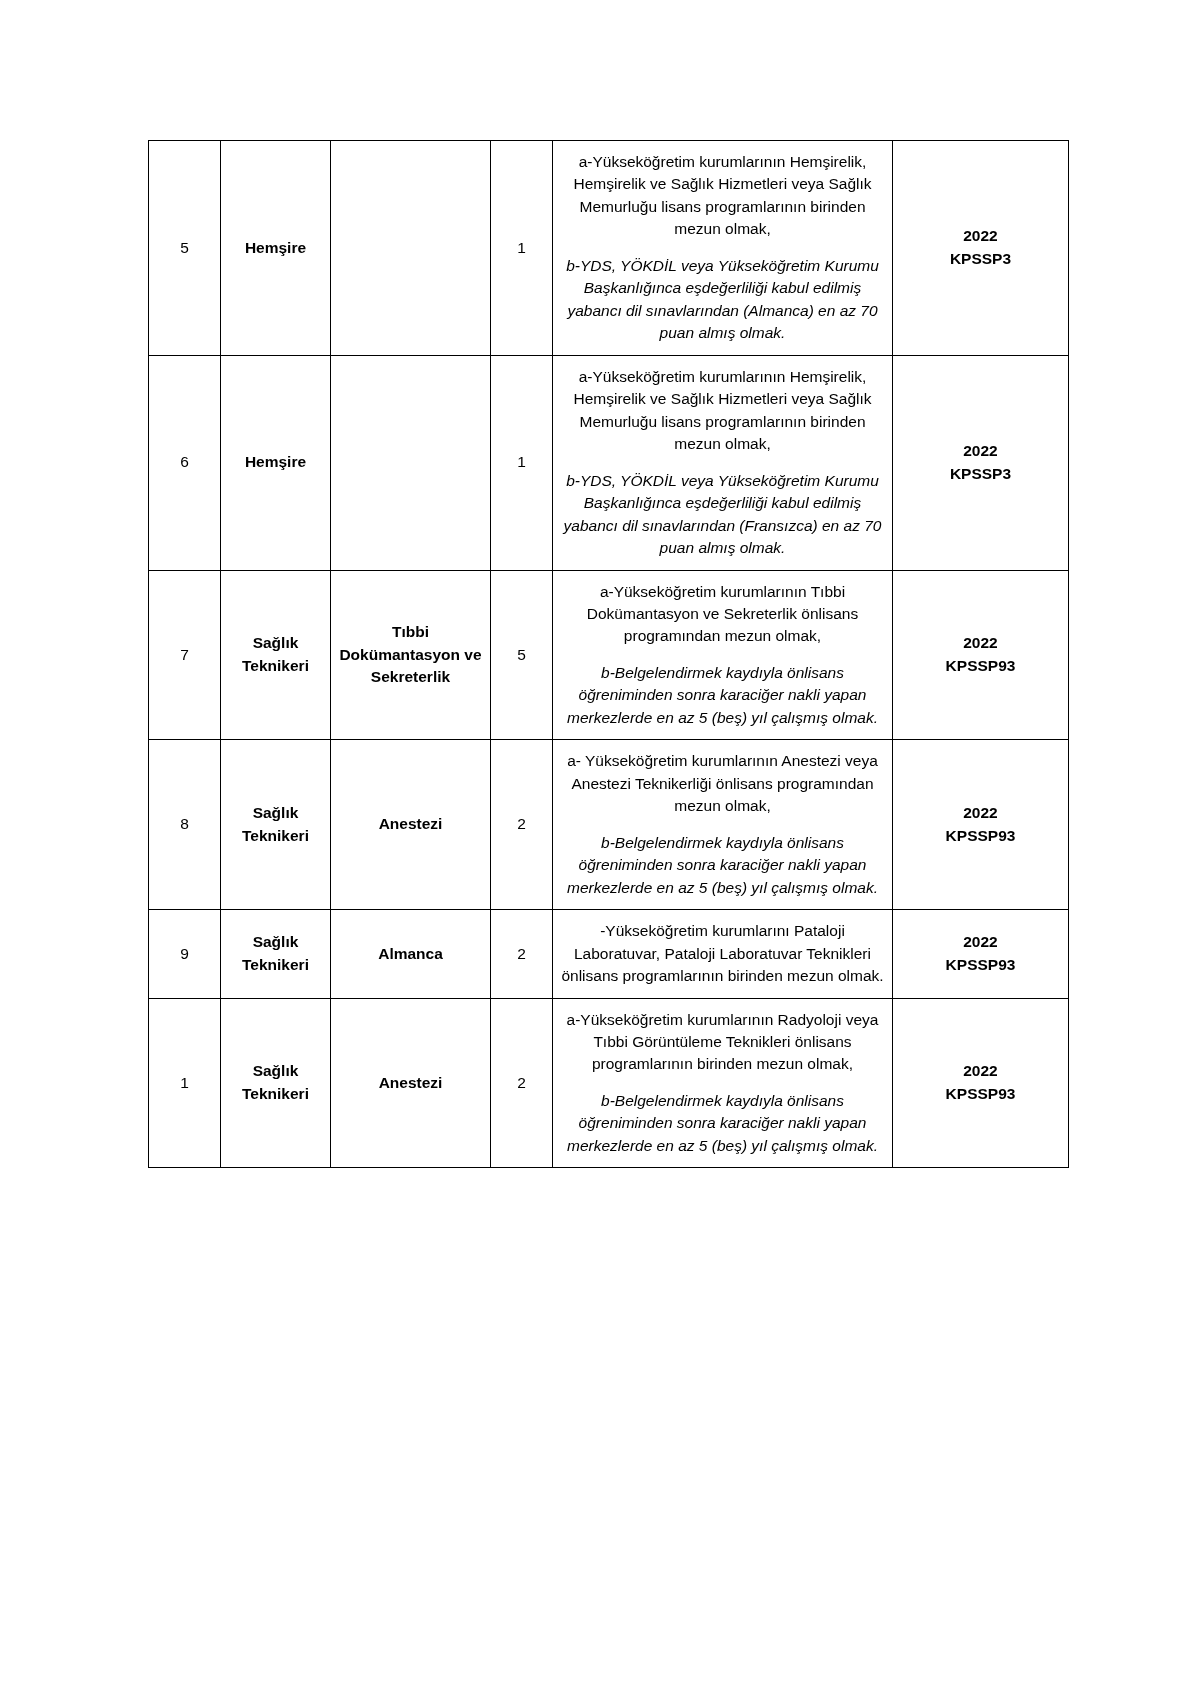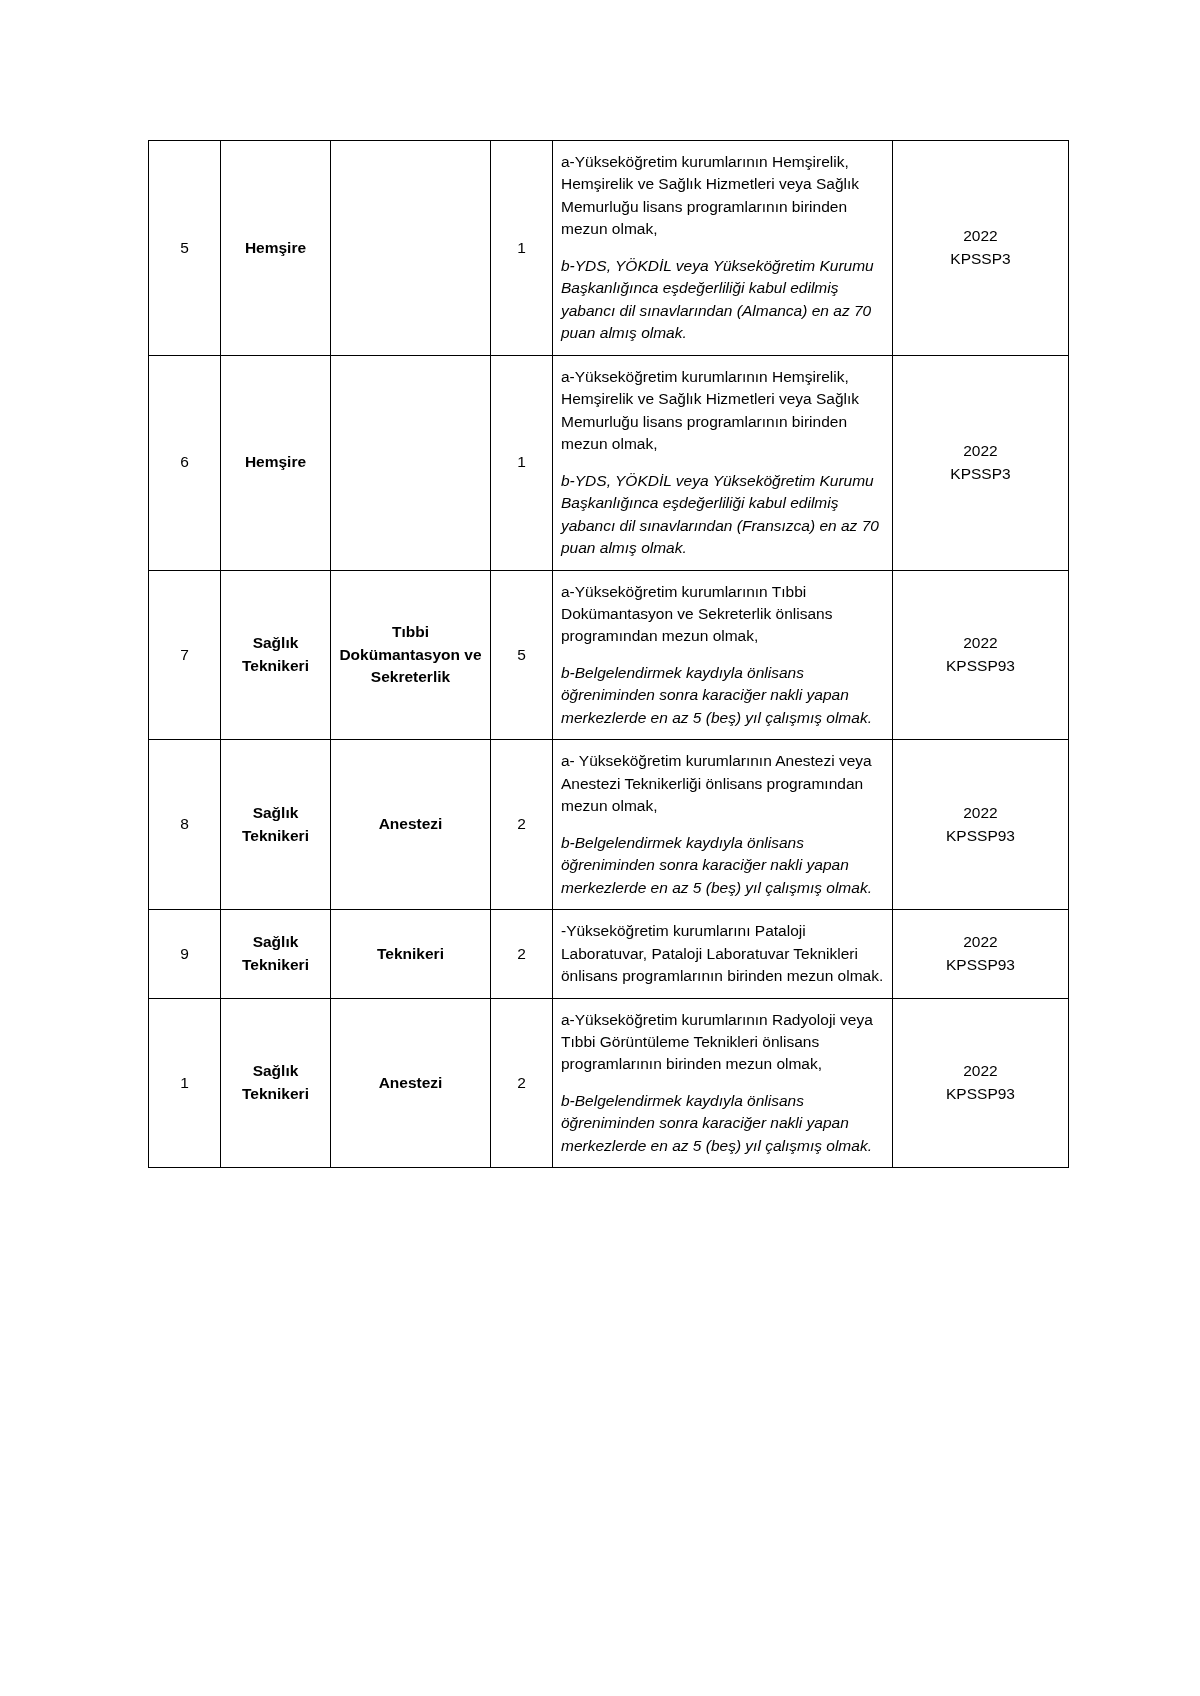--- a/index.html
+++ b/index.html
@@ -48,7 +48,7 @@
     font-weight: bold;
   }
   td.cond {
-    text-align: left;
+    text-align: center;
     vertical-align: middle;
     padding-left: 10px;
     padding-right: 6px;

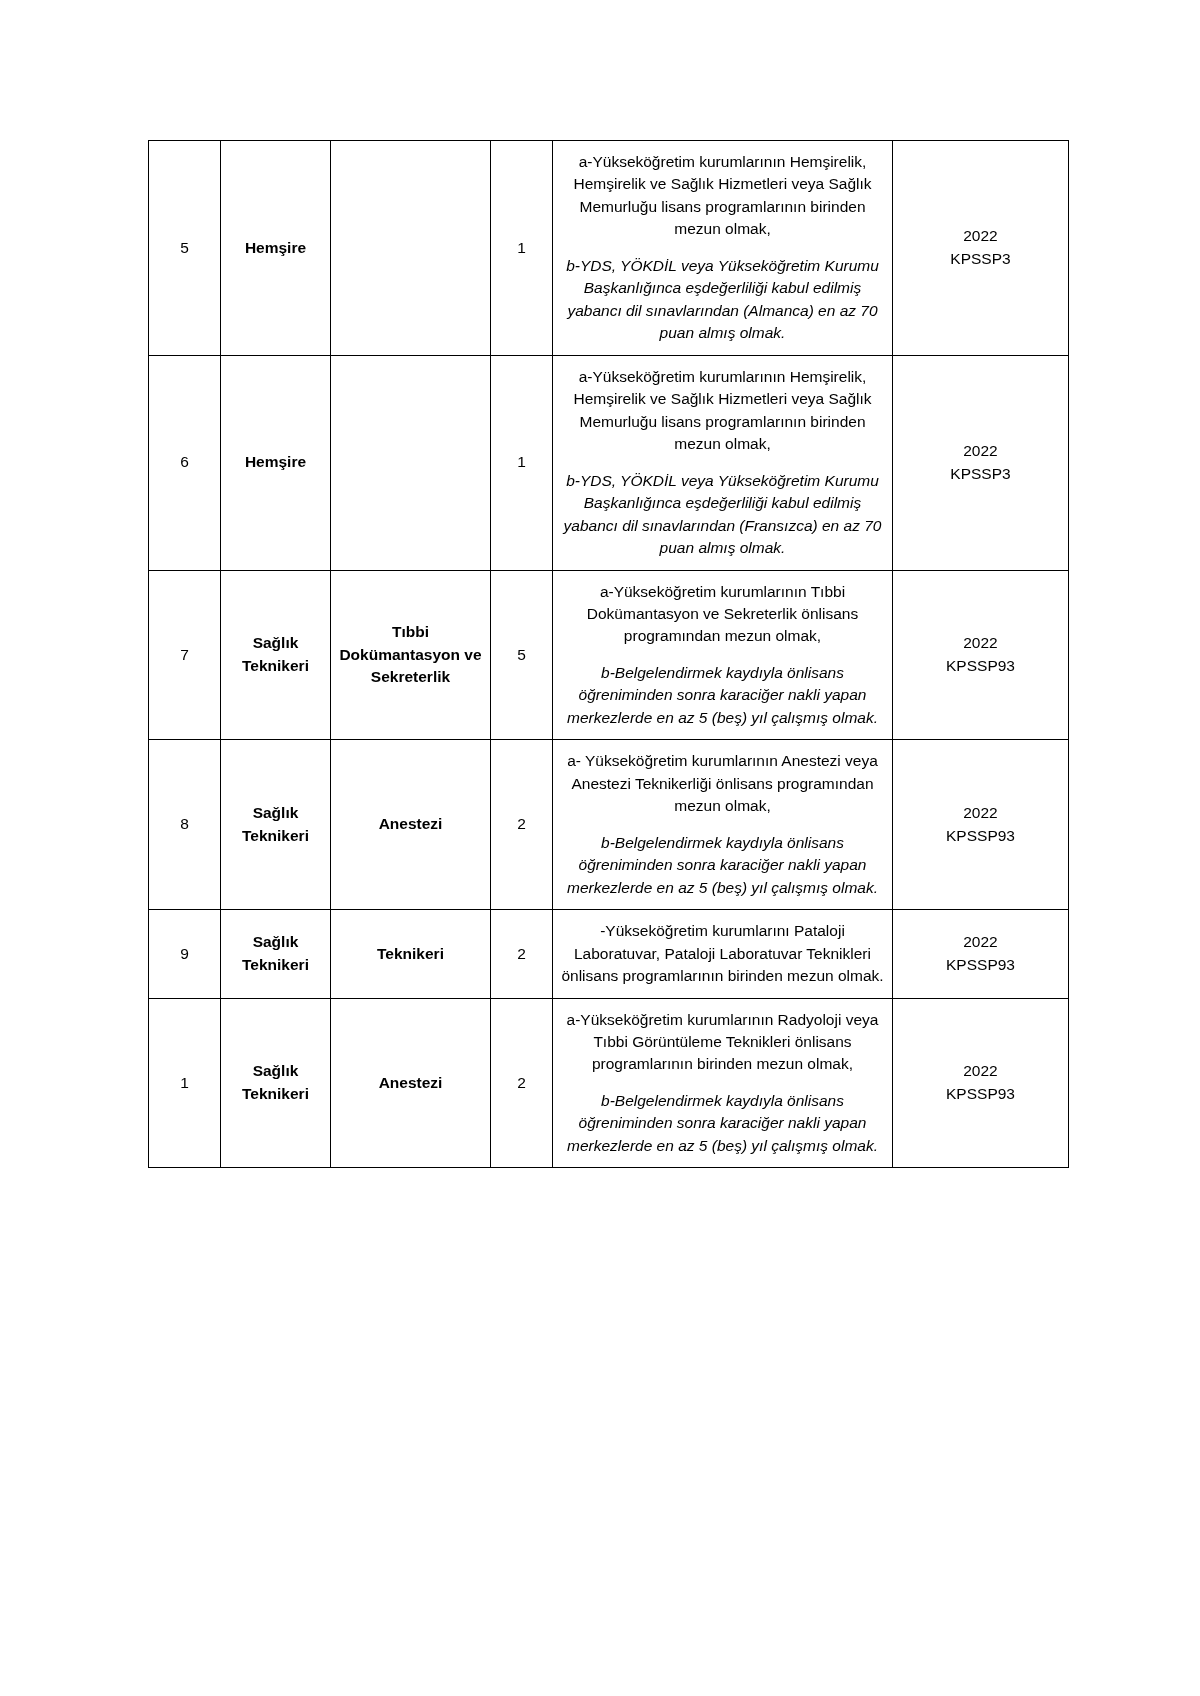--- a/index.html
+++ b/index.html
@@ -66,6 +66,7 @@
   }
   td.year .yr-line {
     display: block;
+    font-weight: bold;
   }
 </style>
 </head>

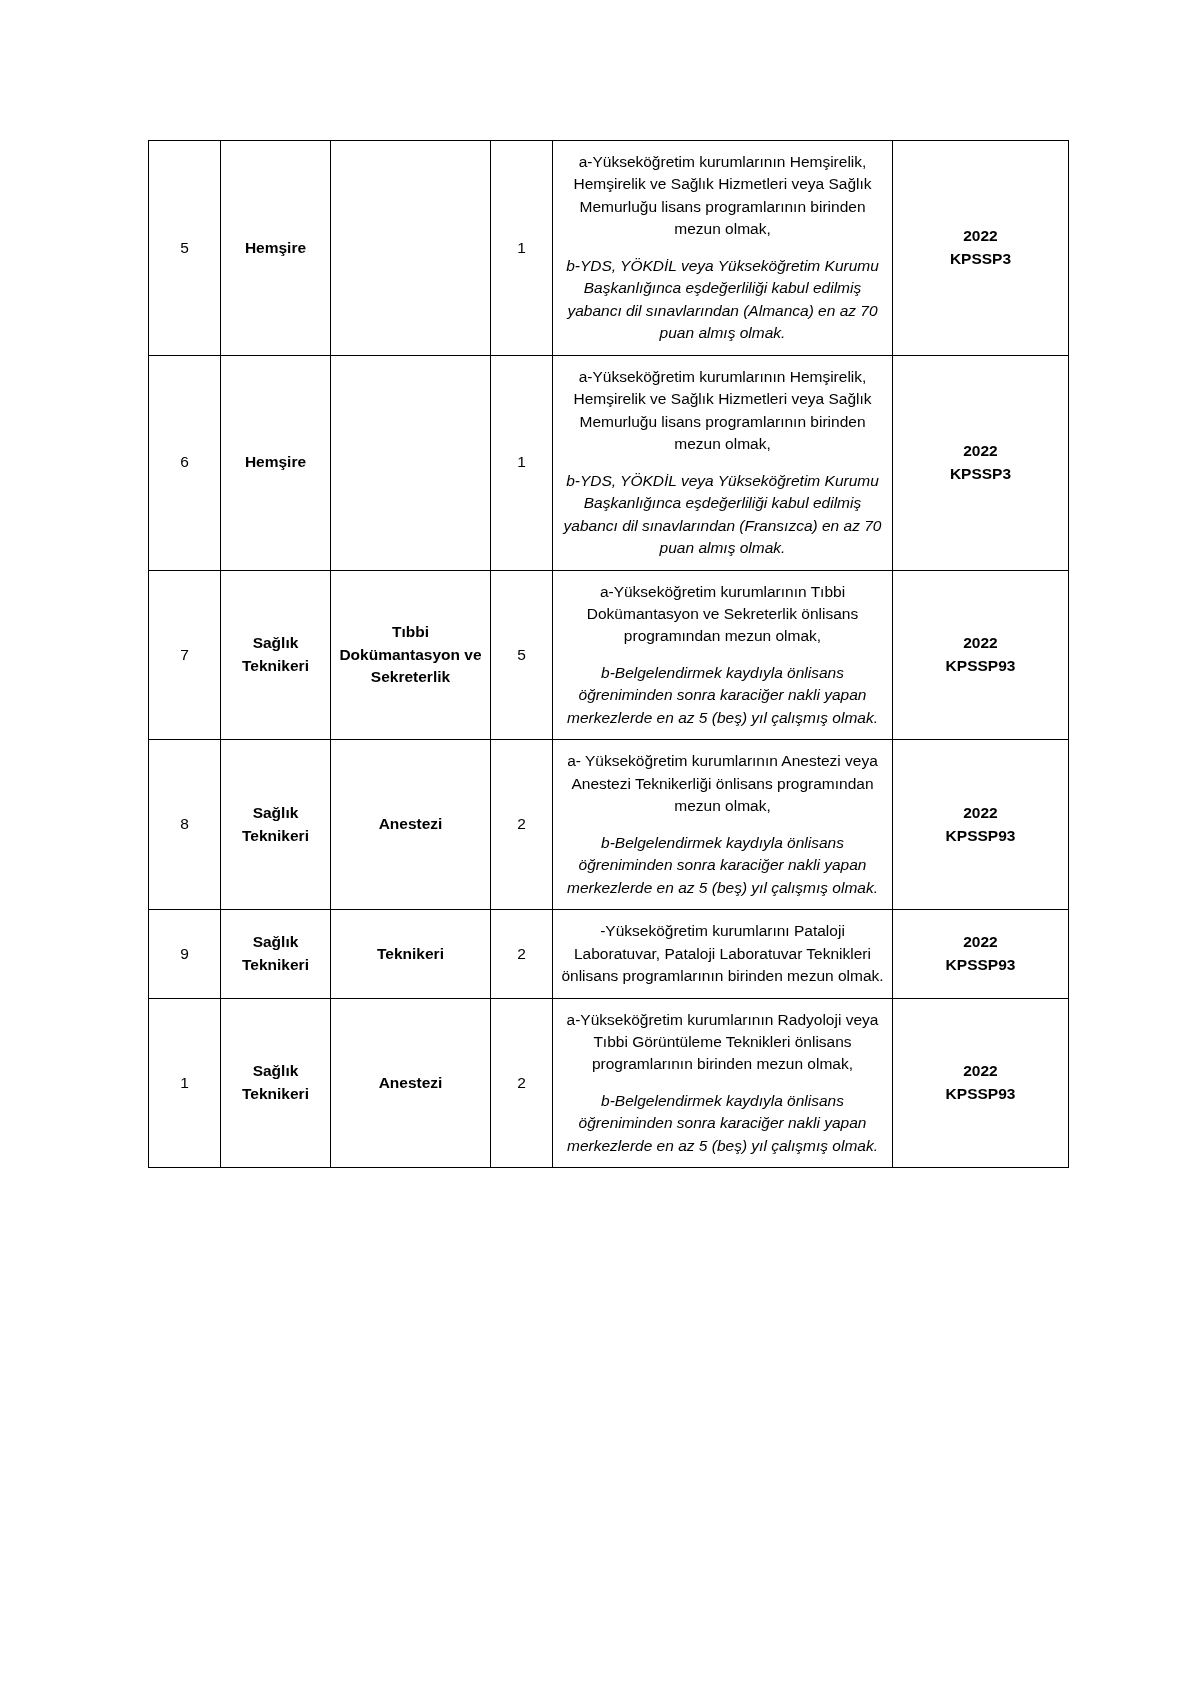--- a/index.html
+++ b/index.html
@@ -148,7 +148,7 @@
       <tr>
         <td class="no">9</td>
         <td class="title">Sağlık Teknikeri</td>
-        <td class="branch">Teknikeri</td>
+        <td class="branch">Almanca</td>
         <td class="count">2</td>
         <td class="cond">
           <p>-Yükseköğretim kurumlarını Pataloji Laboratuvar, Pataloji Laboratuvar Teknikleri önlisans programlarının birinden mezun olmak.</p>

